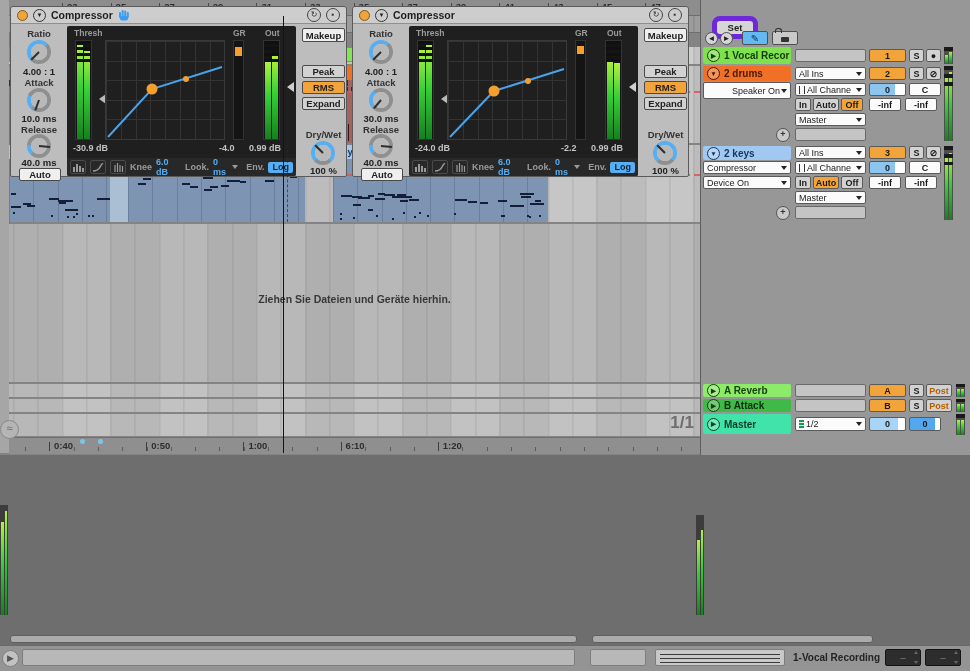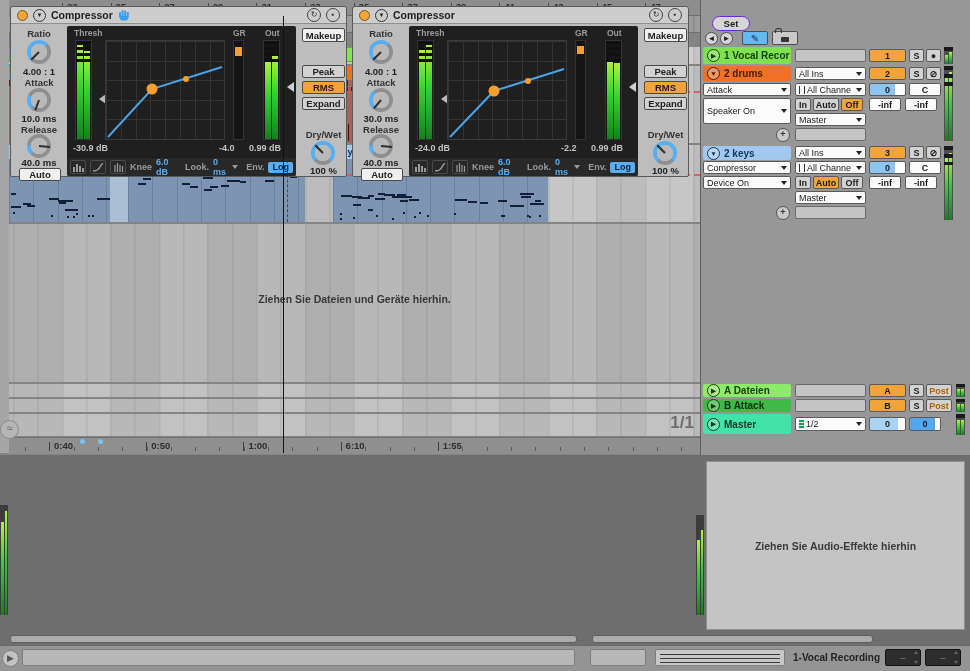--- a/index.html
+++ b/index.html
@@ -61,7 +61,7 @@
   #gutter-left{left:0;top:0;width:9px;height:453px;background:#a6a6a6;border-right:1px solid #7a7a7a;}
   
   #panel{left:700px;top:0;width:270px;height:455px;background:#979797;border-left:1px solid #5e5e5e;}
-  .pill{position:absolute;background:#d6d6d6;border:1px solid #6d28d9;border-radius:8px;font-size:9.5px;font-weight:bold;
+  .pill{position:absolute;background:#d6d6d6;border:5px solid #6d28d9;border-radius:8px;font-size:9.5px;font-weight:bold;
         color:#222;text-align:center;}
   .cbtn{position:absolute;width:13px;height:13px;border-radius:50%;background:#d6d6d6;border:1px solid #4f4f4f;
         font-size:8px;line-height:12px;text-align:center;color:#222;box-sizing:border-box;}

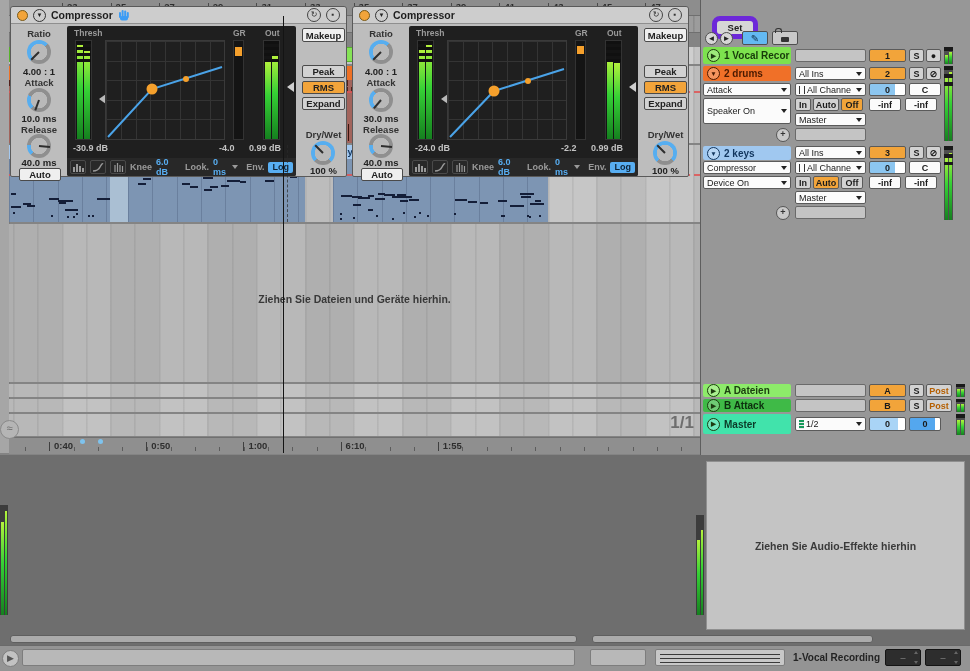--- a/index.html
+++ b/index.html
@@ -545,7 +545,7 @@
     </div>
   <div class="box panbox" style="left:869px;top:83px;width:37px;height:13px;">0</div>
   <div class="box" style="left:909px;top:83px;width:32px;height:13px;font-weight:bold;">C</div>
-  <div class="box dd" style="left:703px;top:98px;width:88px;height:26px;">
+  <div class="box dd" style="left:703px;top:82px;width:88px;height:17px;justify-content:flex-end;">
       <span>Speaker On</span>
     </div>
   <div class="box sbox" style="left:795px;top:98px;width:16px;height:13px;">In</div>

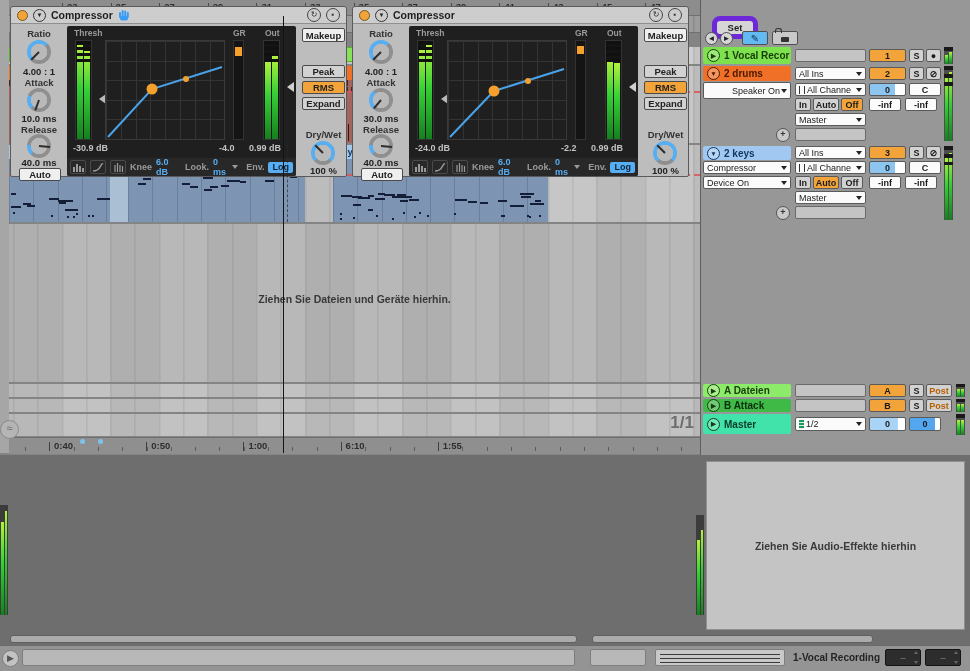--- a/index.html
+++ b/index.html
@@ -602,7 +602,7 @@
 
   <div class="trow" style="left:703px;top:384px;width:88px;height:13px;background:#8deb6a;color:#1b4010;">
     <span class="circ">▶</span>
-    <span>A Dateien</span>
+    <span>A Reverb</span>
   </div>
   <div class="box gbox" style="left:795px;top:384px;width:71px;height:13px;"></div>
   <div class="box obox" style="left:869px;top:384px;width:37px;height:13px;">A</div>

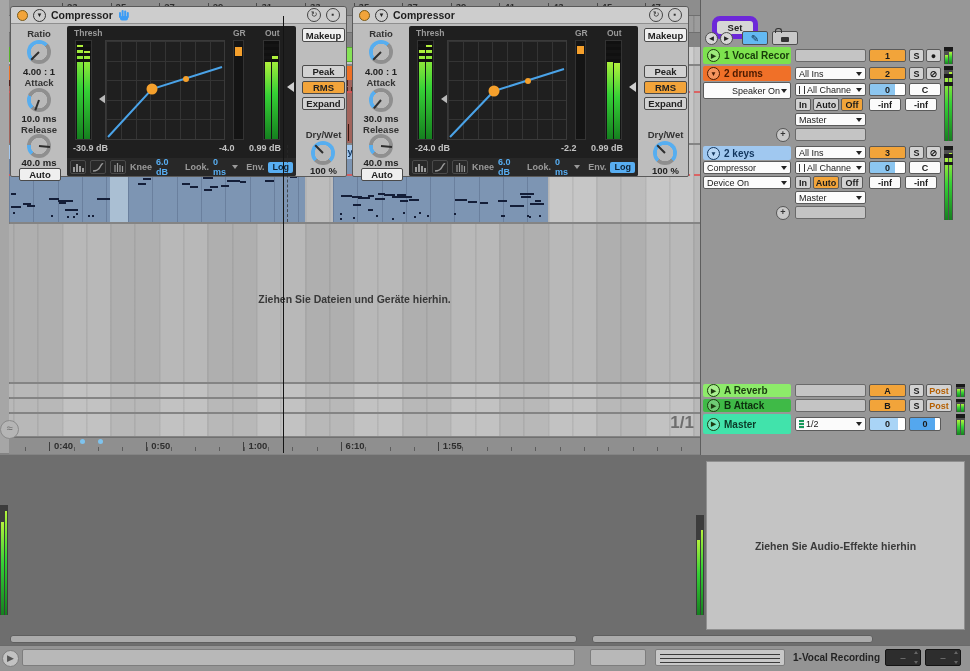--- a/index.html
+++ b/index.html
@@ -491,7 +491,7 @@
       <div class="time-tick" style="left: 331.6px;"></div>
       <span class="time-label" style="left: 336.6px;">6:10</span>
       <div class="time-tick" style="left: 428.8px;"></div>
-      <span class="time-label" style="left: 433.8px;">1:55</span>
+      <span class="time-label" style="left: 433.8px;">1:20</span>
     </div>
   <div class="abs" id="zoom-back">≈</div>
 

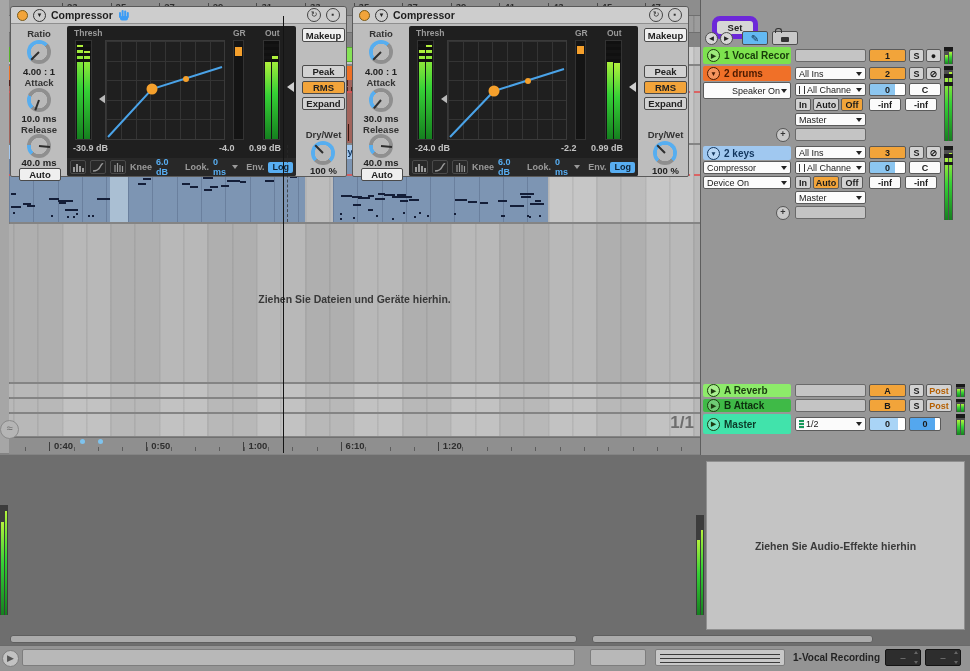--- a/index.html
+++ b/index.html
@@ -854,7 +854,6 @@
     <div class="dval" style="left:291px;top:158px;width:43px;">100 %</div>
   </div>
 
-  <div class="abs" id="fx-drop">Ziehen Sie Audio-Effekte hierhin</div>
 
   <div class="abs" id="scroll-strip">
     <div class="hscroll" style="left:10px;width:567px;"></div>

